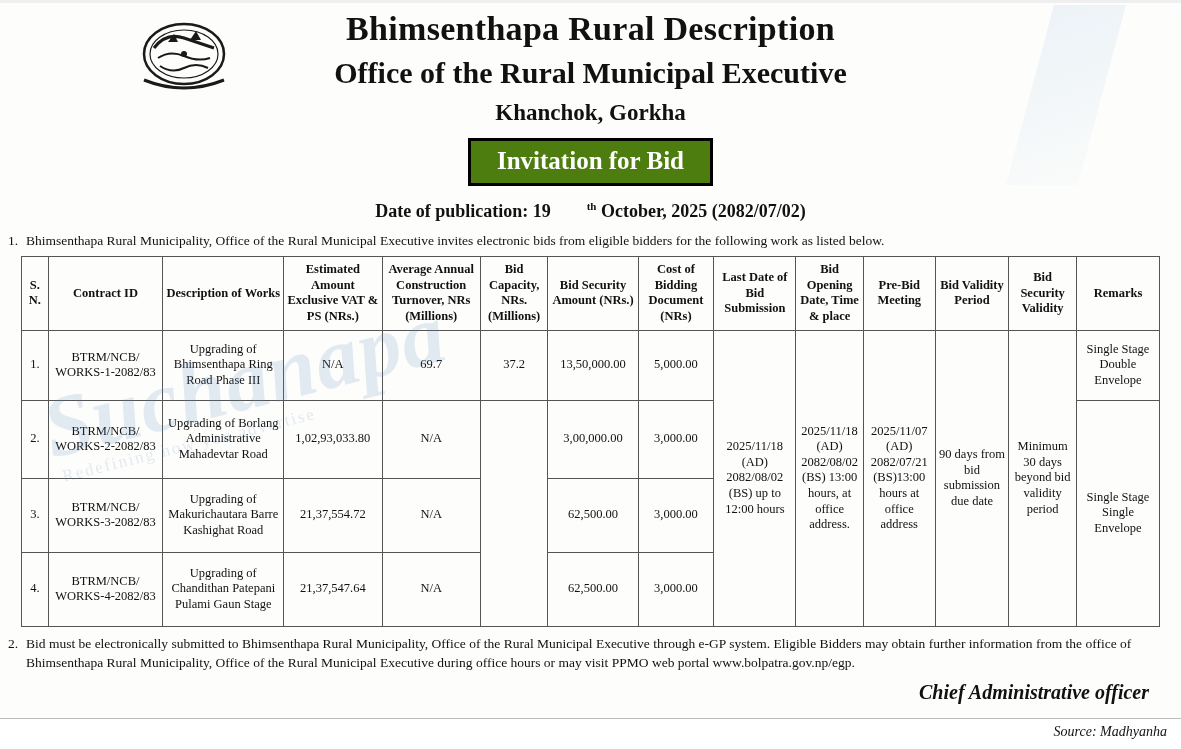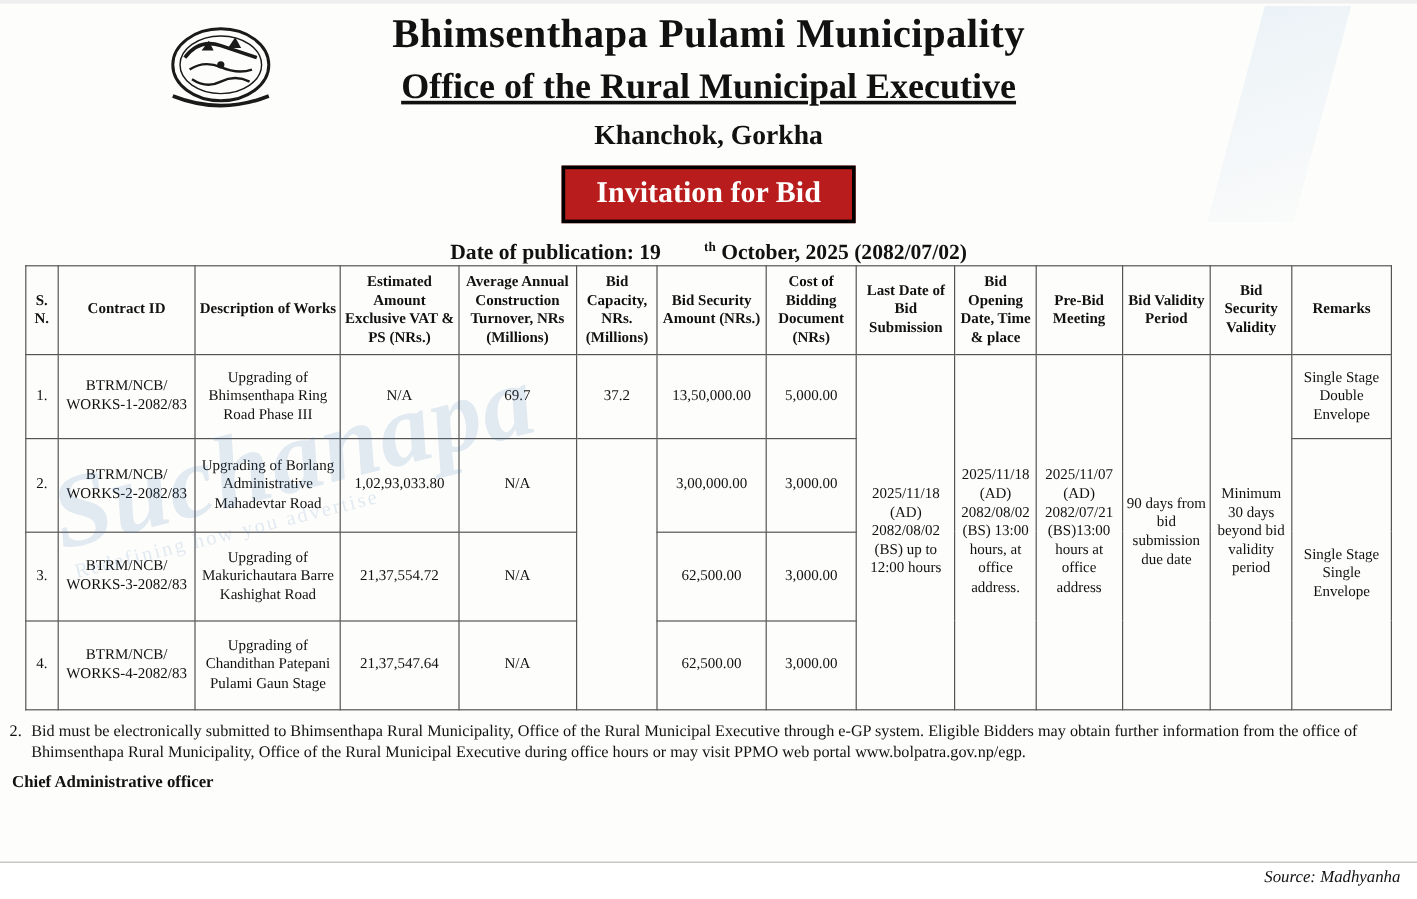--- a/index.html
+++ b/index.html
@@ -125,7 +125,7 @@
         <circle cx="46" cy="40" r="3" fill="#1a1a1a"></circle>
       </svg>
     </div>
-    <h1 class="title1">Bhimsenthapa Pulami Municipality</h1>
+    <h1 class="title1">Bhimsenthapa Rural Description</h1>
     <h1 class="title2">Office of the Rural Municipal Executive</h1>
     <div class="place">Khanchok, Gorkha</div>
     <div class="ifb-wrap">

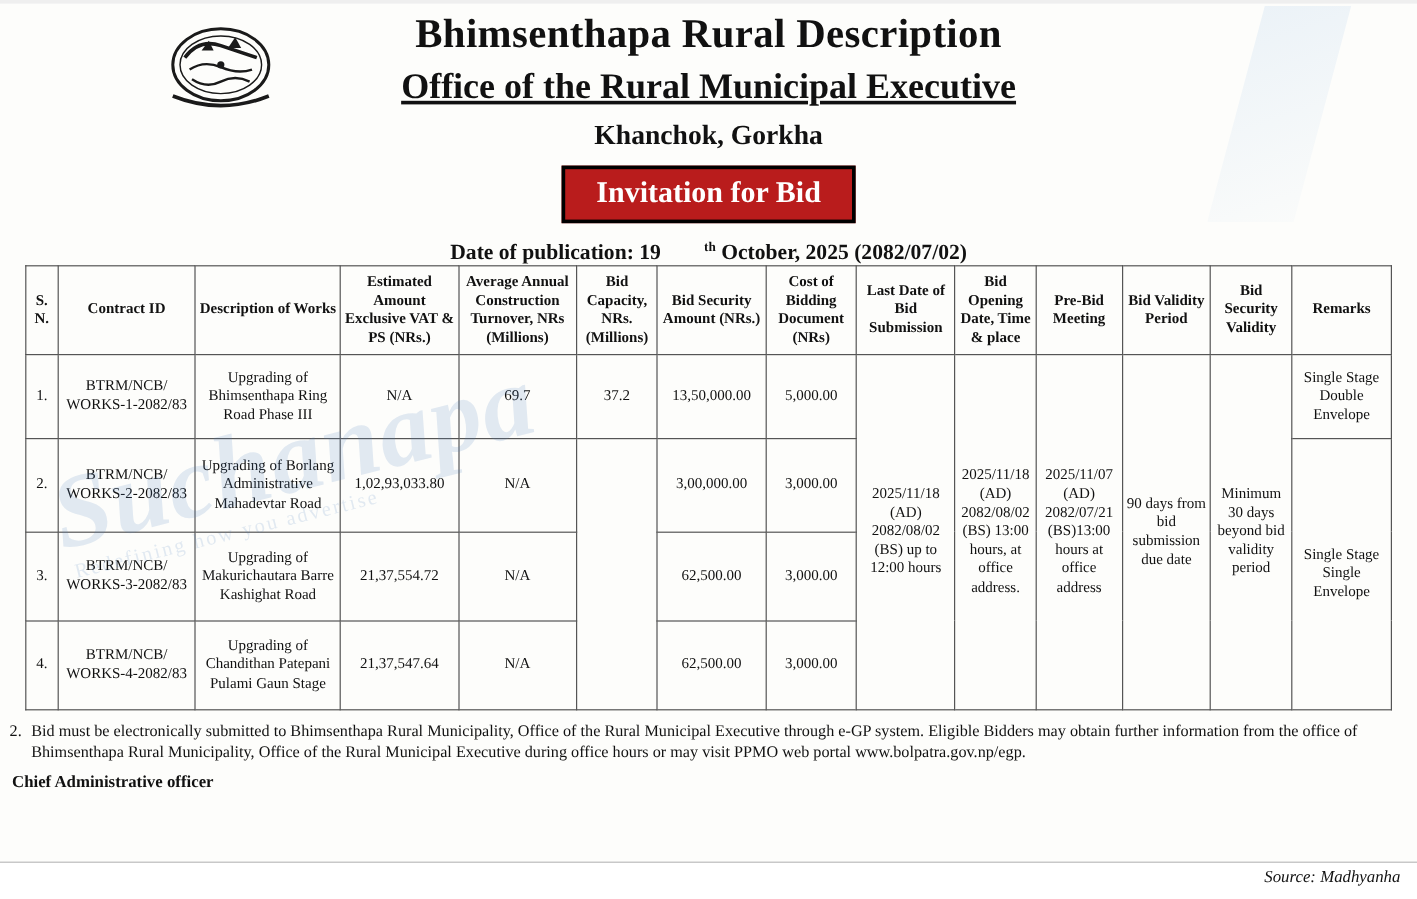--- a/index.html
+++ b/index.html
@@ -46,7 +46,7 @@
     font-size:34px;font-weight:bold;margin:2px 0 0 0;letter-spacing:0.3px;
   }
   h1.title2{
-    font-size:30px;font-weight:bold;margin:8px 0 0 0;text-decoration:underline;
+    font-size:30px;font-weight:bold;margin:8px 0 0 0;
   }
   .place{
     font-size:23px;font-weight:bold;margin:10px 0 0 0;

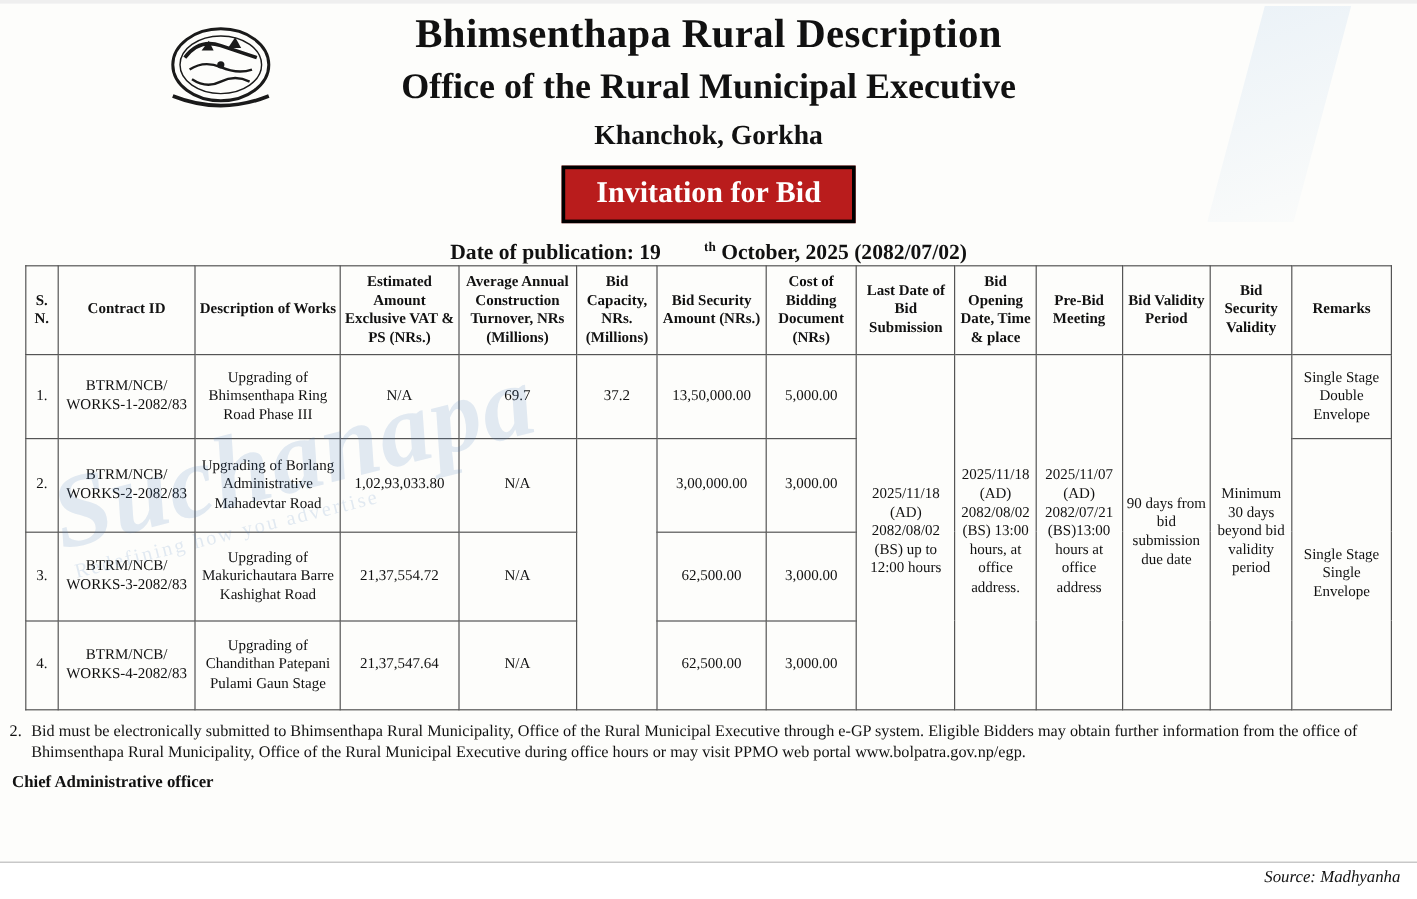--- a/index.html
+++ b/index.html
@@ -53,7 +53,7 @@
   }
   .ifb-wrap{margin:12px 0 0 0;}
   .ifb{
-    display:inline-block;background:#b91c1c;color:#fff;
+    display:inline-block;background:#4d7c0f;color:#fff;
     font-size:25px;font-weight:bold;padding:6px 26px 8px 26px;
     border:3px solid #000;
   }

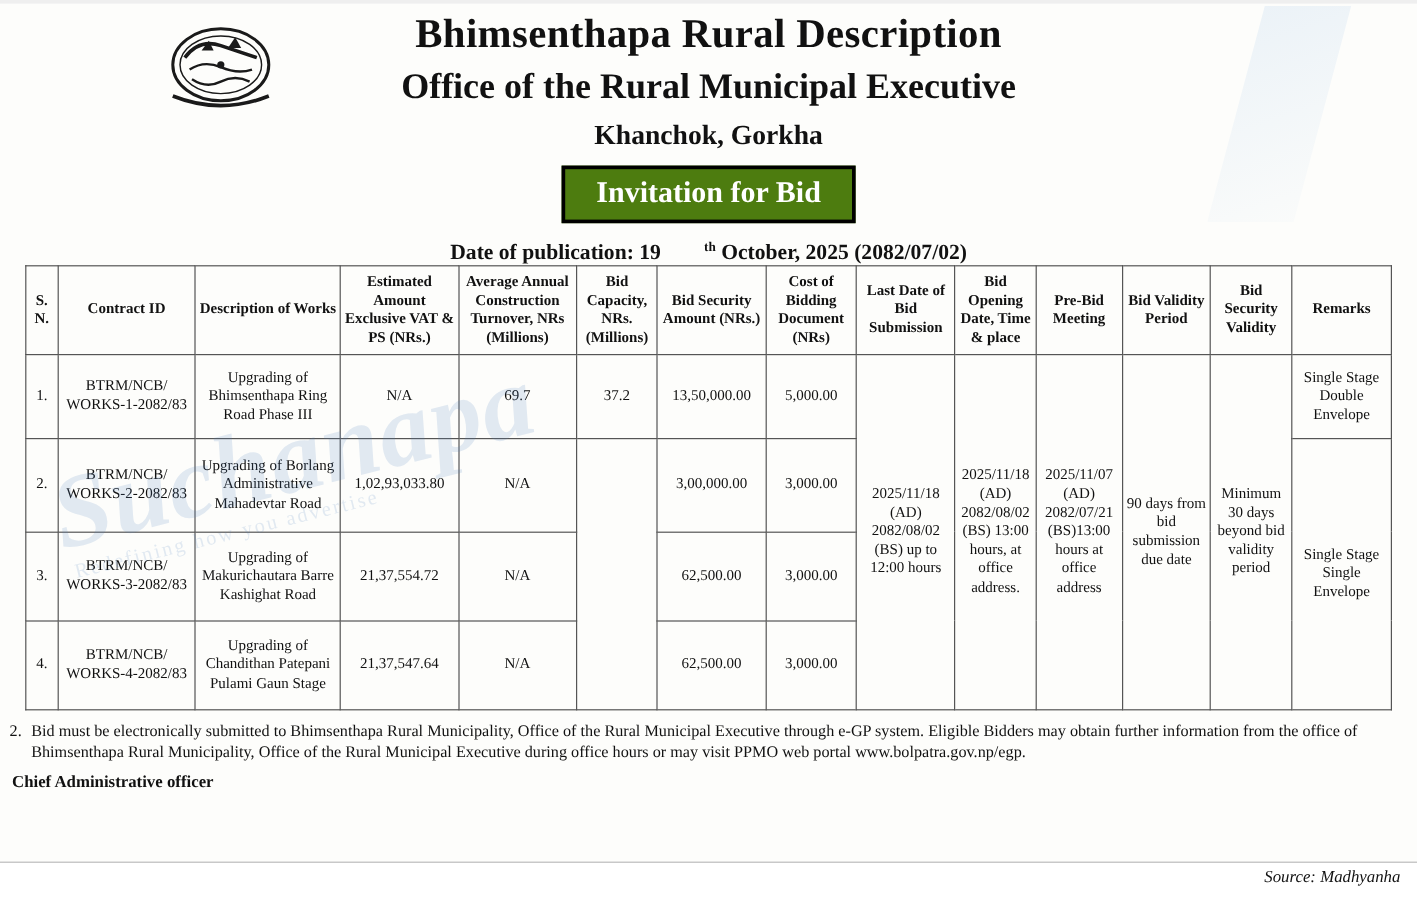--- a/index.html
+++ b/index.html
@@ -136,6 +136,9 @@
     </div>
   </div>
 
+  <div class="para">
+    <span class="num">1.</span><span>Bhimsenthapa Rural Municipality, Office of the Rural Municipal Executive invites electronic bids from eligible bidders for the following work as listed below.</span>
+  </div>
 
   <table class="bidtable">
     <colgroup>

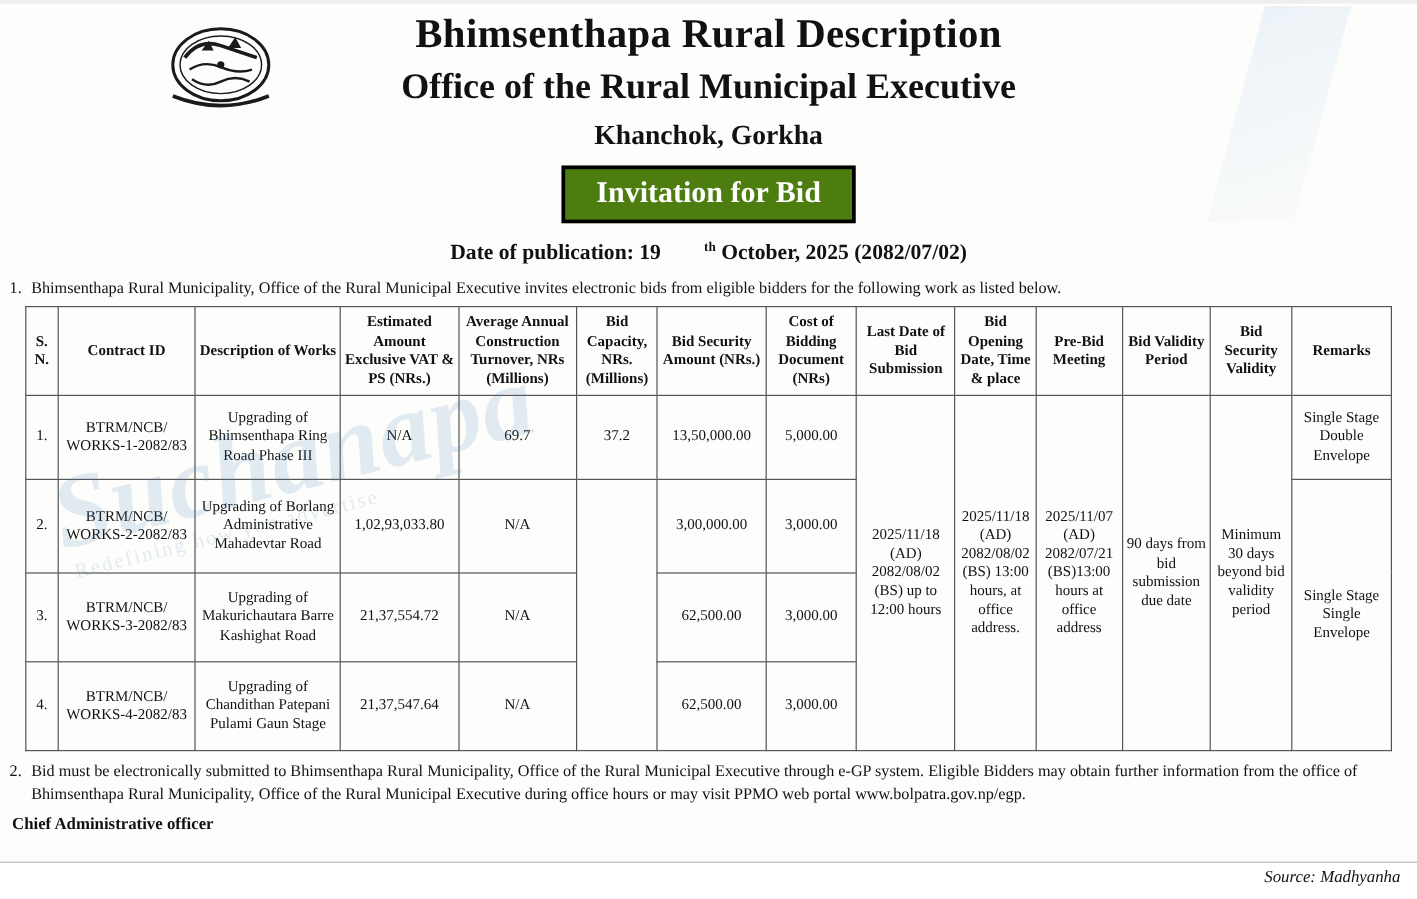--- a/index.html
+++ b/index.html
@@ -87,7 +87,7 @@
   }
   .foot .num{display:inline-block;width:18px;margin-left:-18px;}
   .signer{
-    font-size:14px;font-weight:bold;margin:8px 22px 0 0;
+    text-align:right;font-size:20px;font-weight:bold;margin:8px 22px 0 0;font-style:italic;
   }
   .srcbar{
     position:absolute;left:0;bottom:0;width:1181px;height:30px;

